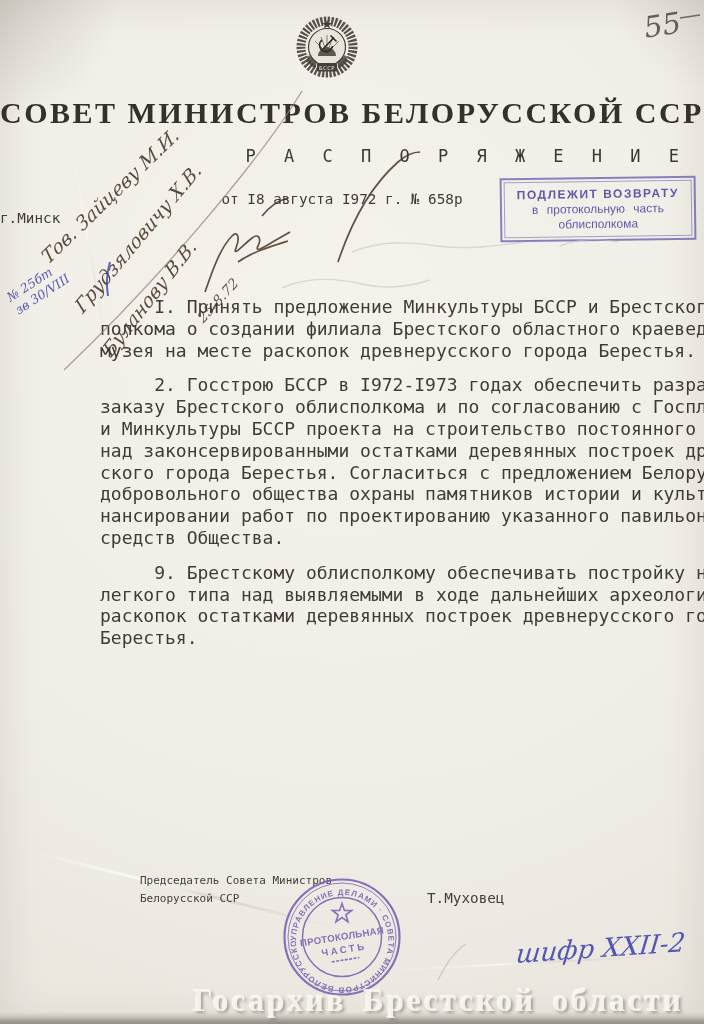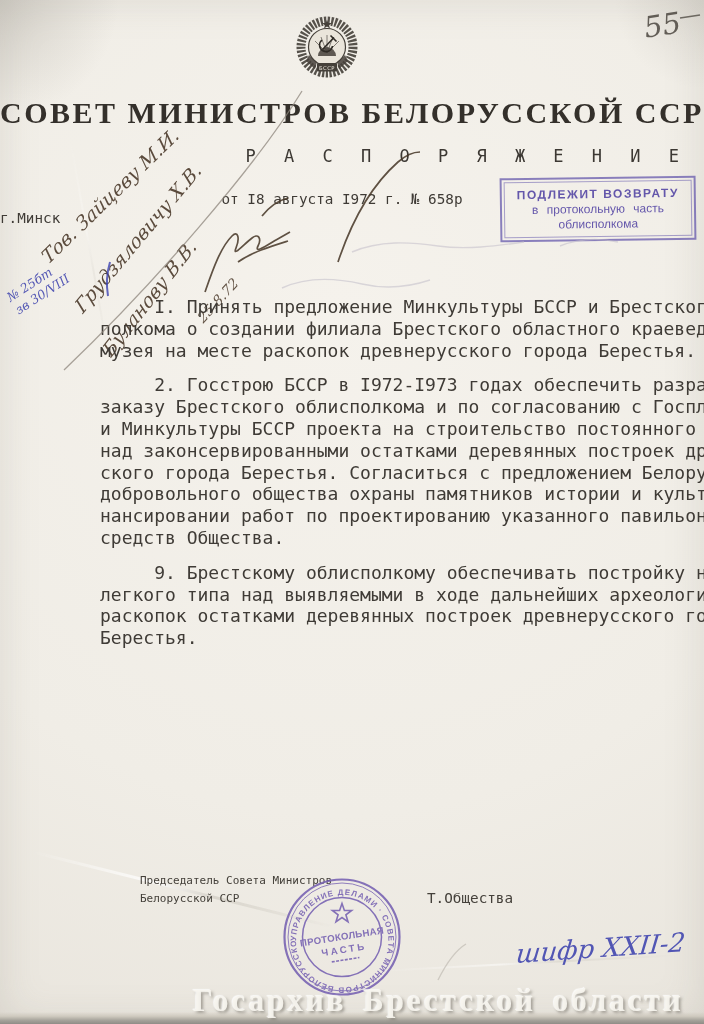--- a/index.html
+++ b/index.html
@@ -181,7 +181,7 @@
 
   <div class="signature">Председатель Совета Министров
 Белорусской ССР</div>
-  <div class="sig-name">Т.Общества</div>
+  <div class="sig-name">Т.Муховец</div>
 
   <svg class="round-stamp-svg" width="122" height="122" viewBox="-61 -61 122 122">
     <defs>

